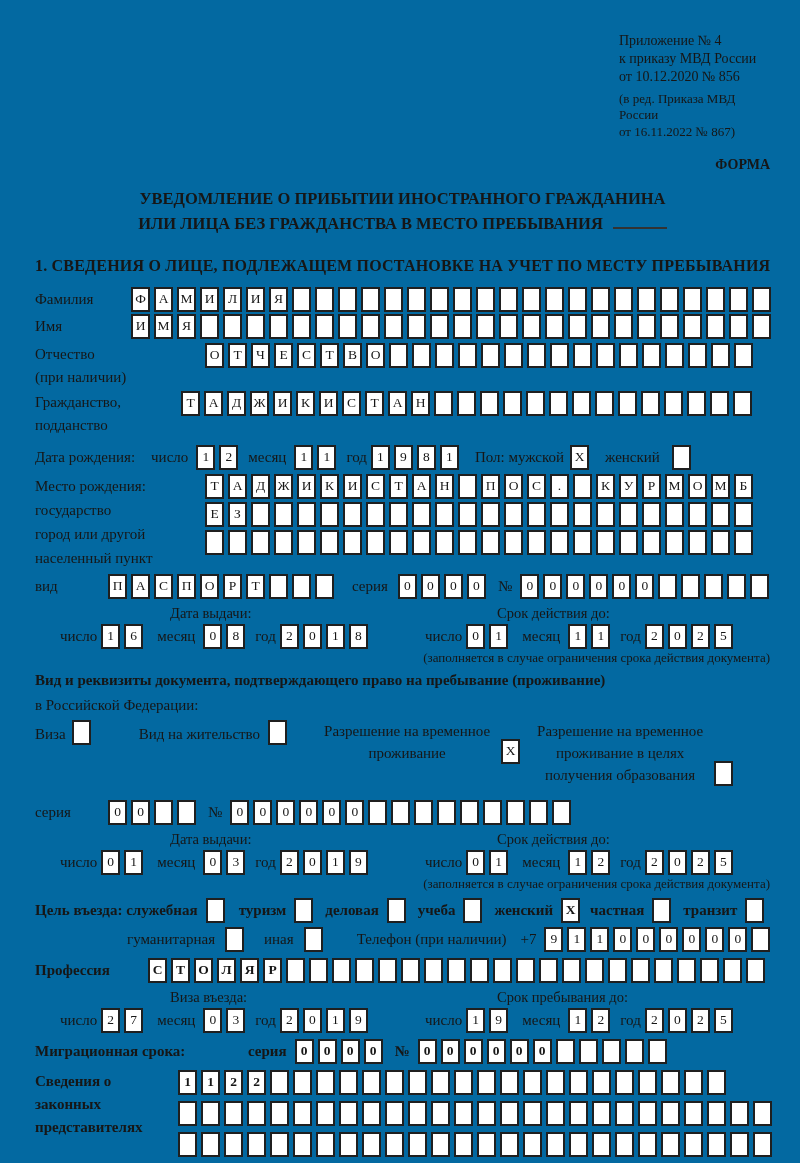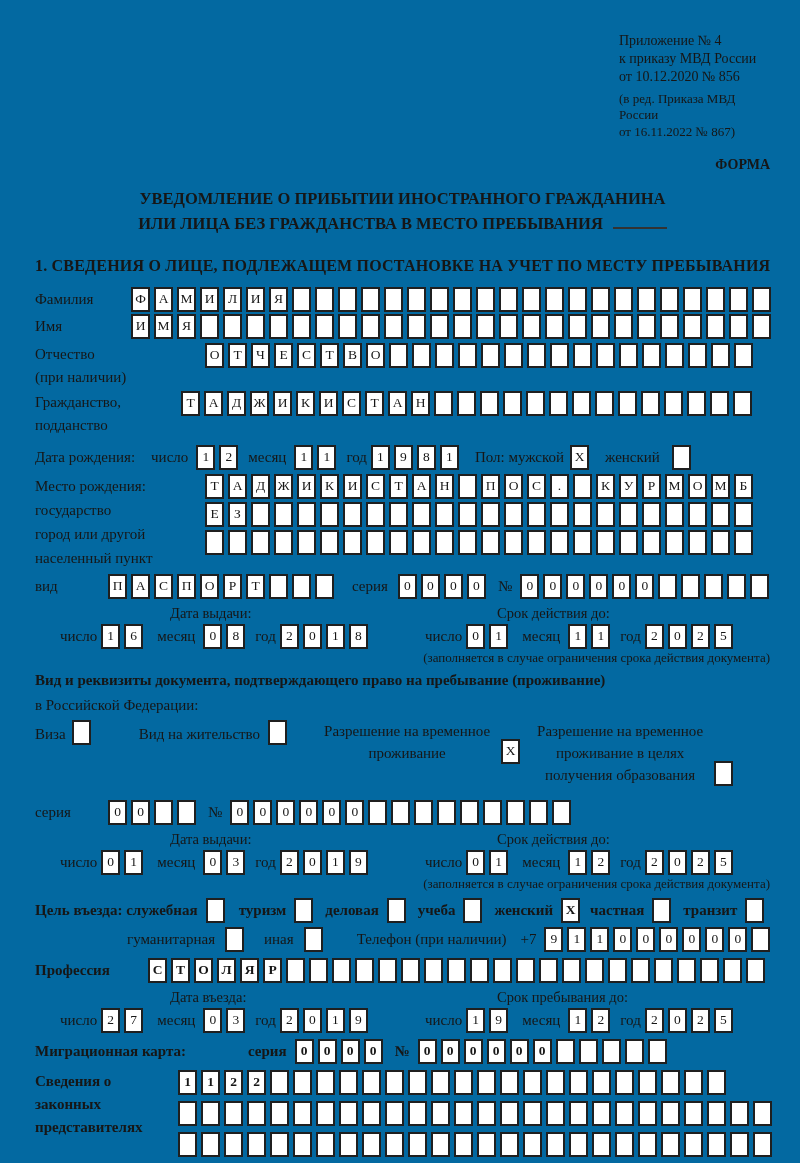--- a/index.html
+++ b/index.html
@@ -614,7 +614,7 @@
 
   <div class="two-col">
     <div class="col-left">
-      <div class="date-title">Дата въезда:</div>
+      <div class="date-title">Виза въезда:</div>
       <div class="dategrp">
         <span class="dlabel">число</span>
         <span class="cellrow ml4">

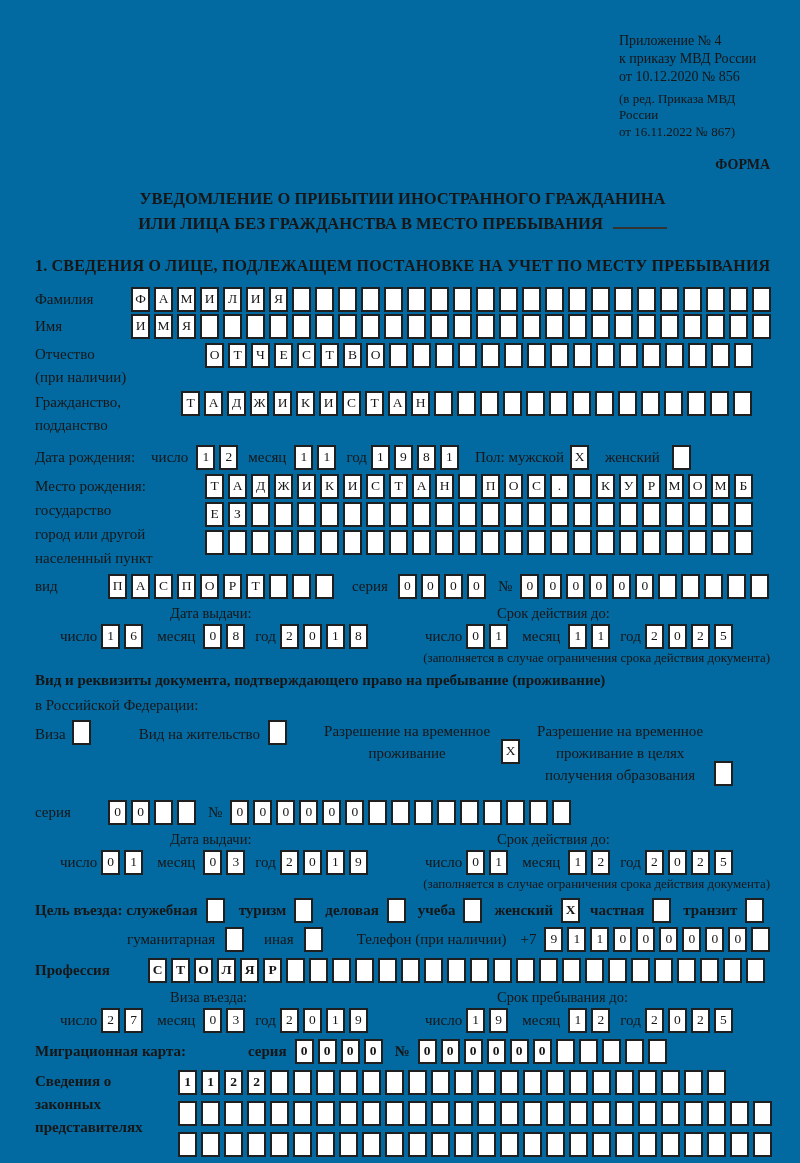--- a/index.html
+++ b/index.html
@@ -660,7 +660,7 @@
   </div>
 
   <div class="frow mt6">
-    <span class="flabel w213">Миграционная карта:</span>
+    <span class="flabel w213">Миграционная срока:</span>
     <span class="dlabel">серия</span>
     <span class="cellrow ml8">
         <span class="cell">0</span>

